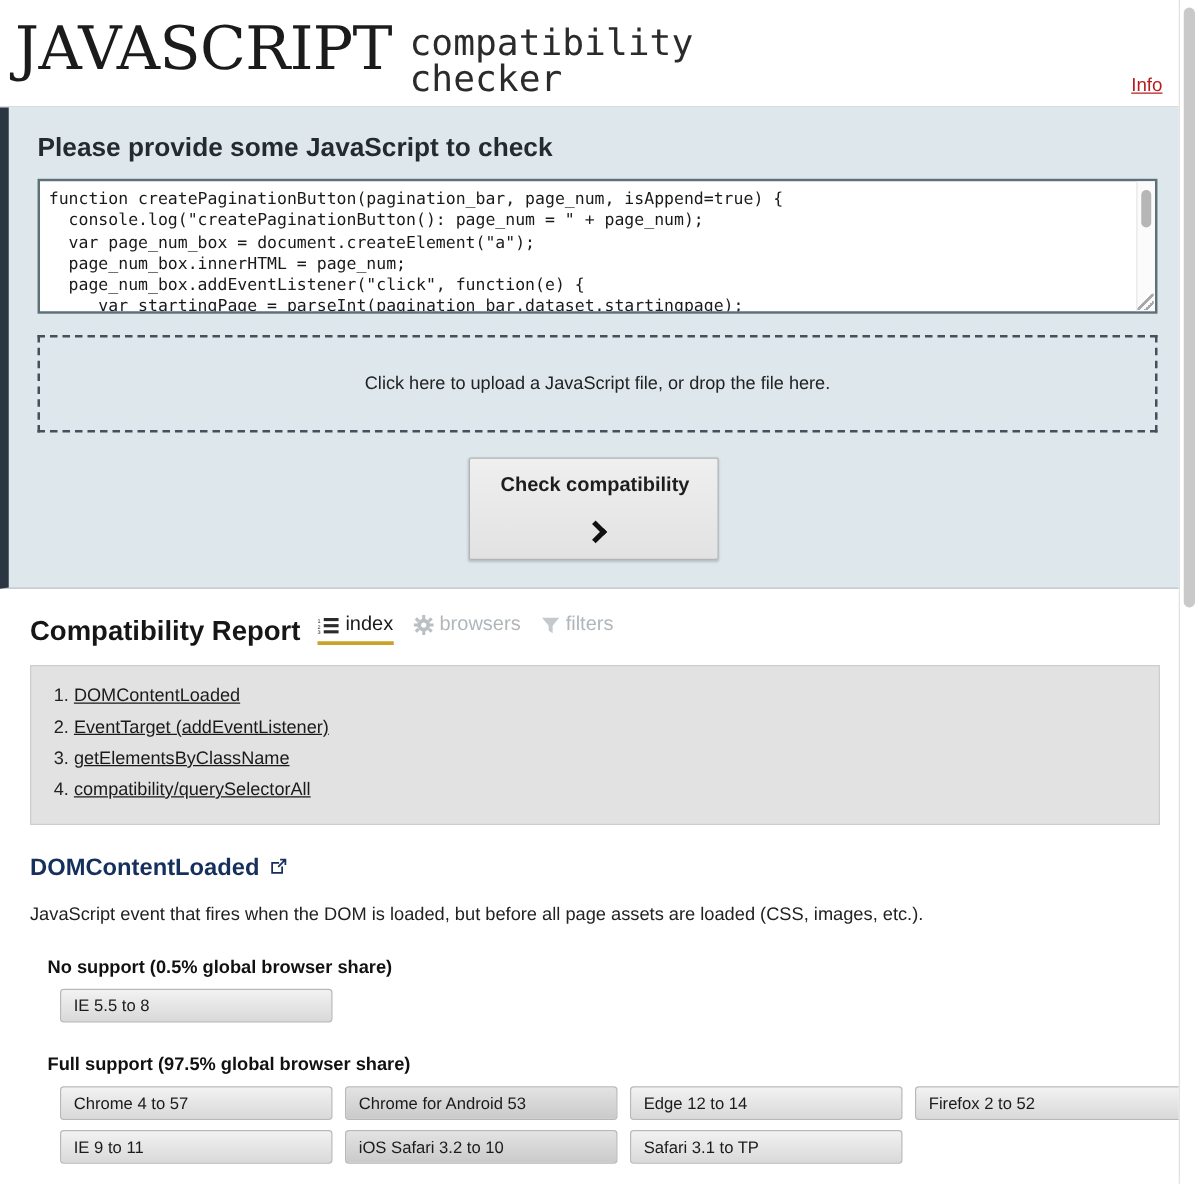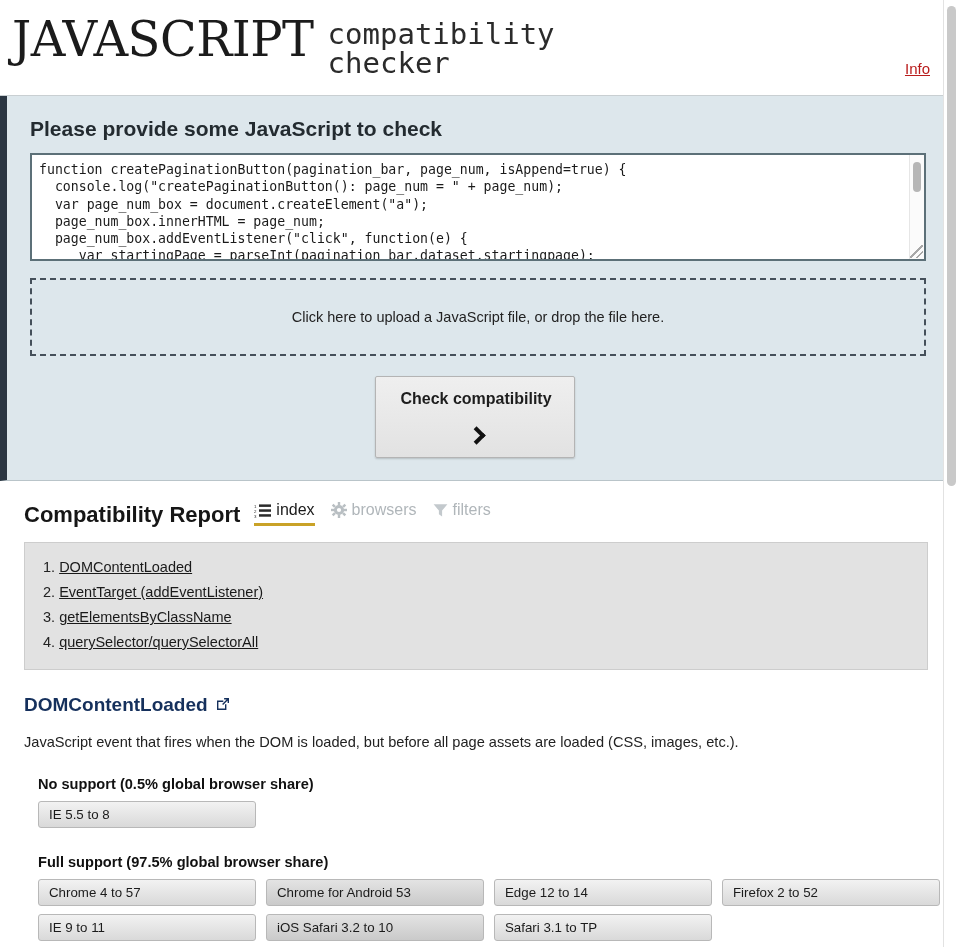--- a/index.html
+++ b/index.html
@@ -43,7 +43,7 @@
 
   
   #header {
-    height: 96px;
+    height: 86px;
     background: #ffffff;
     border-bottom: 1px solid #c9cfd2;
     position: relative;

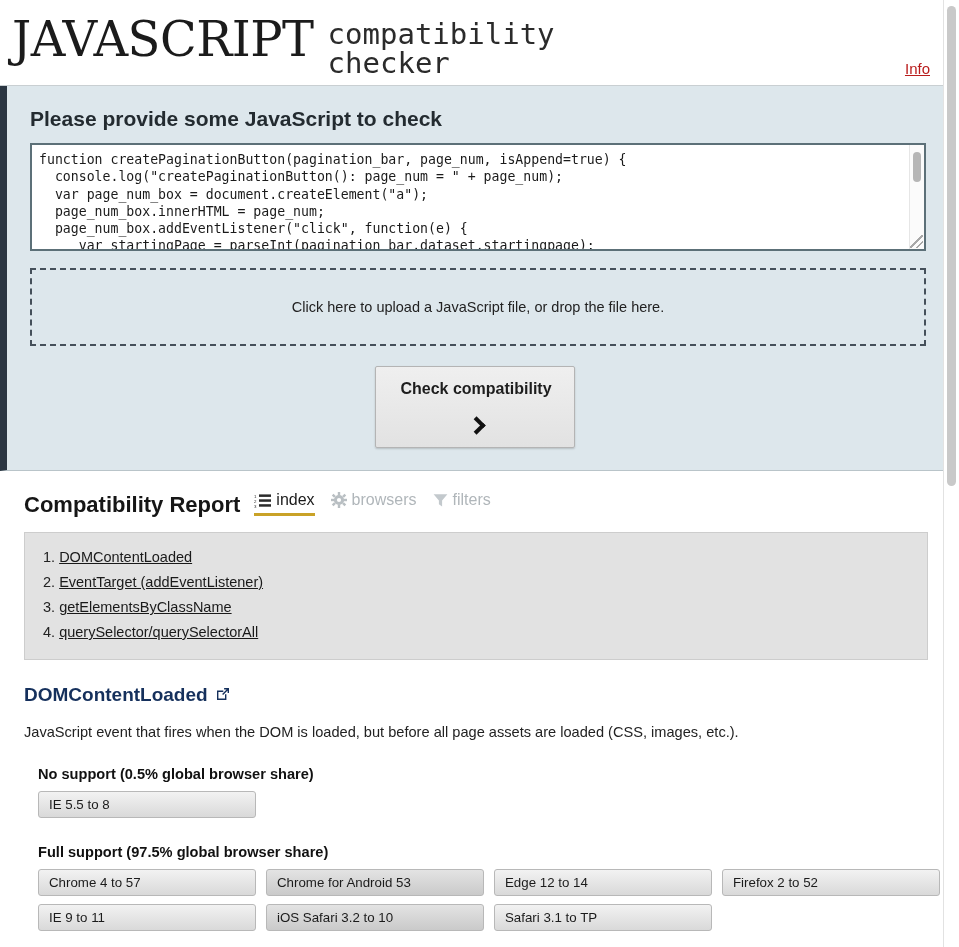--- a/index.html
+++ b/index.html
@@ -433,7 +433,7 @@
         </div>
         <div class="index-item">
           <span class="num">4.</span>
-          <a>querySelector/querySelectorAll</a>
+          <a>compatibility/querySelectorAll</a>
         </div>
       </div>
     </div>

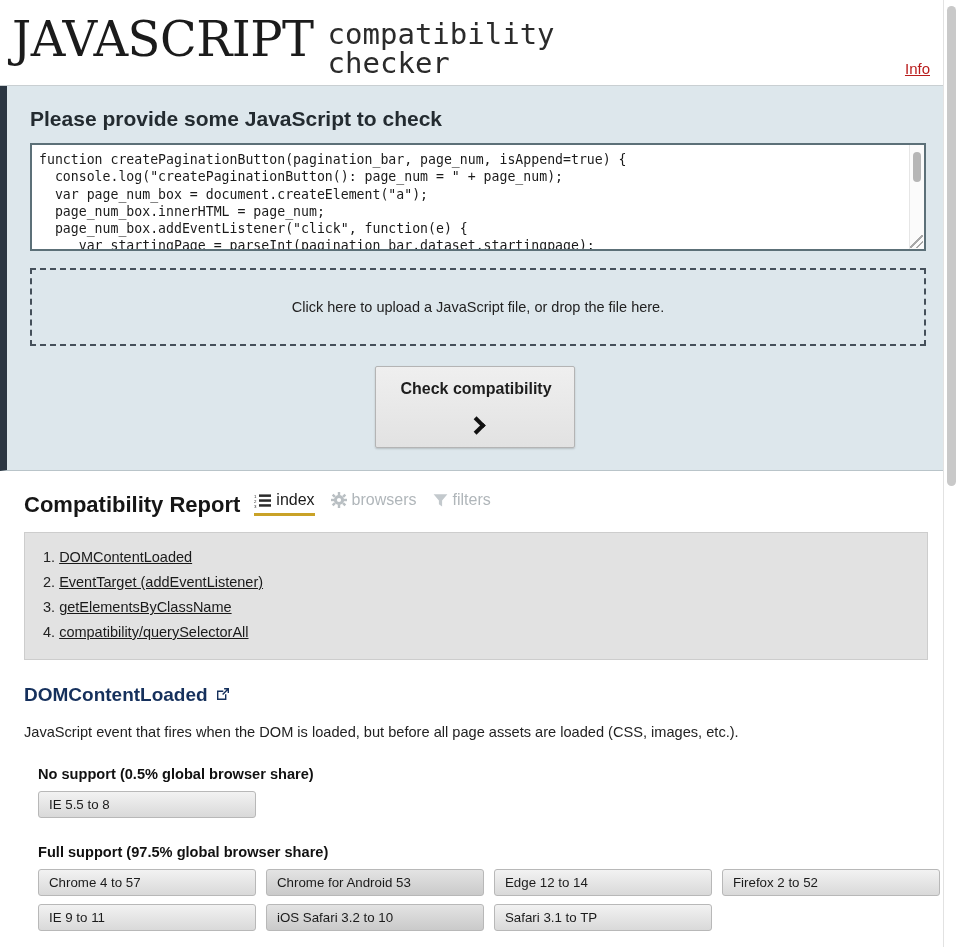--- a/index.html
+++ b/index.html
@@ -290,7 +290,7 @@
   }
   .chip-grid {
     margin-top: 9px;
-    margin-left: 14px;
+    margin-left: 24px;
     display: grid;
     grid-template-columns: repeat(4, 218px);
     gap: 8px 10px;

